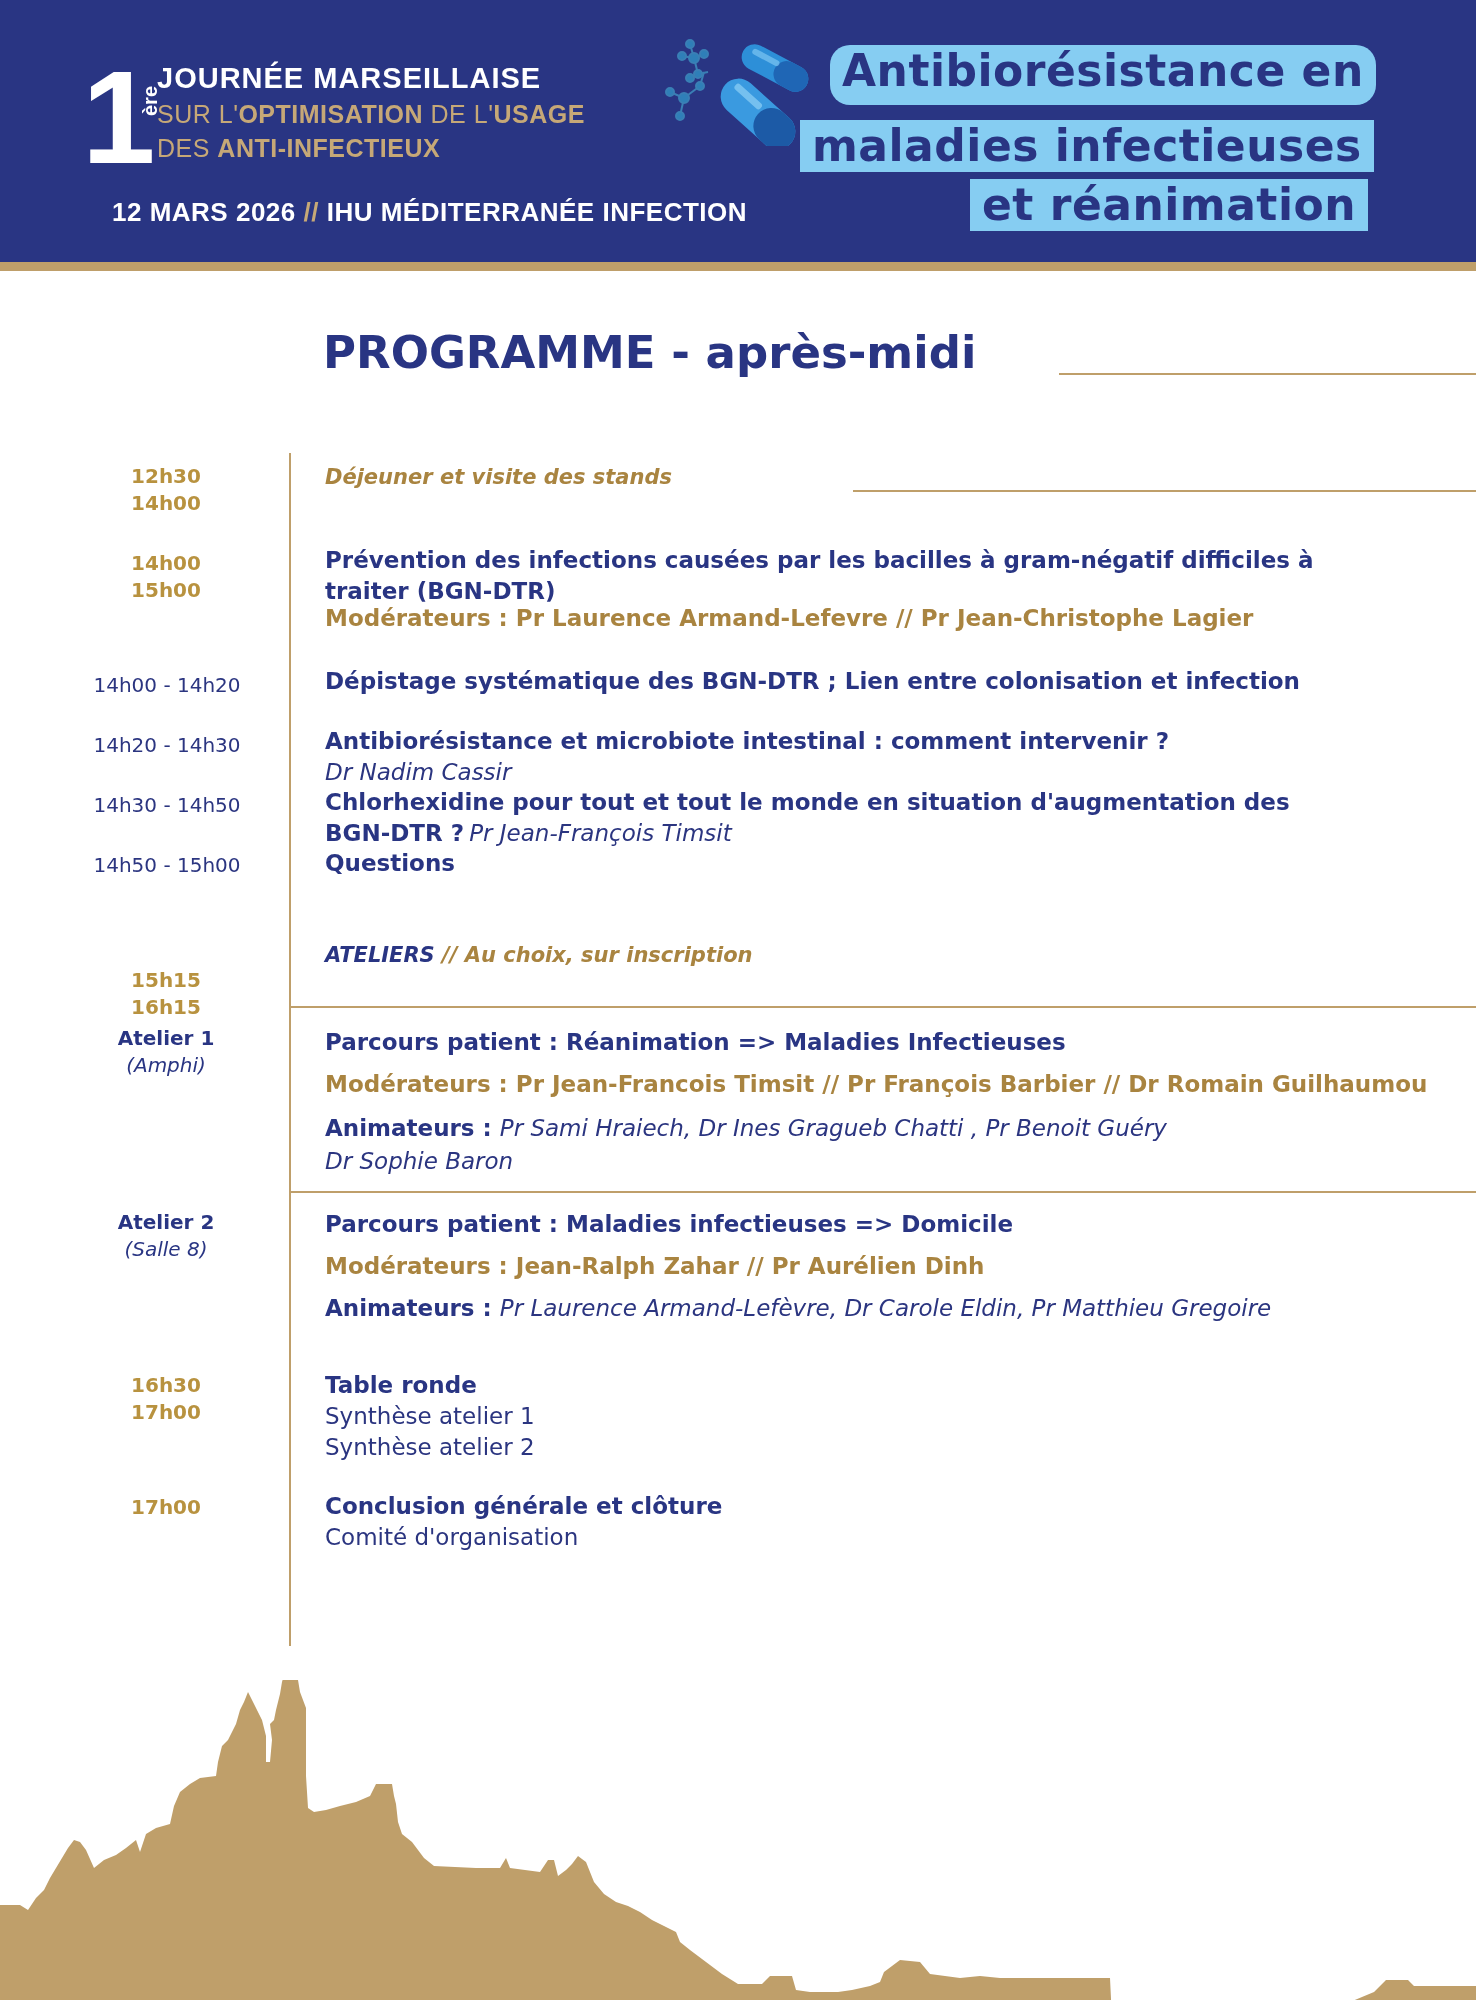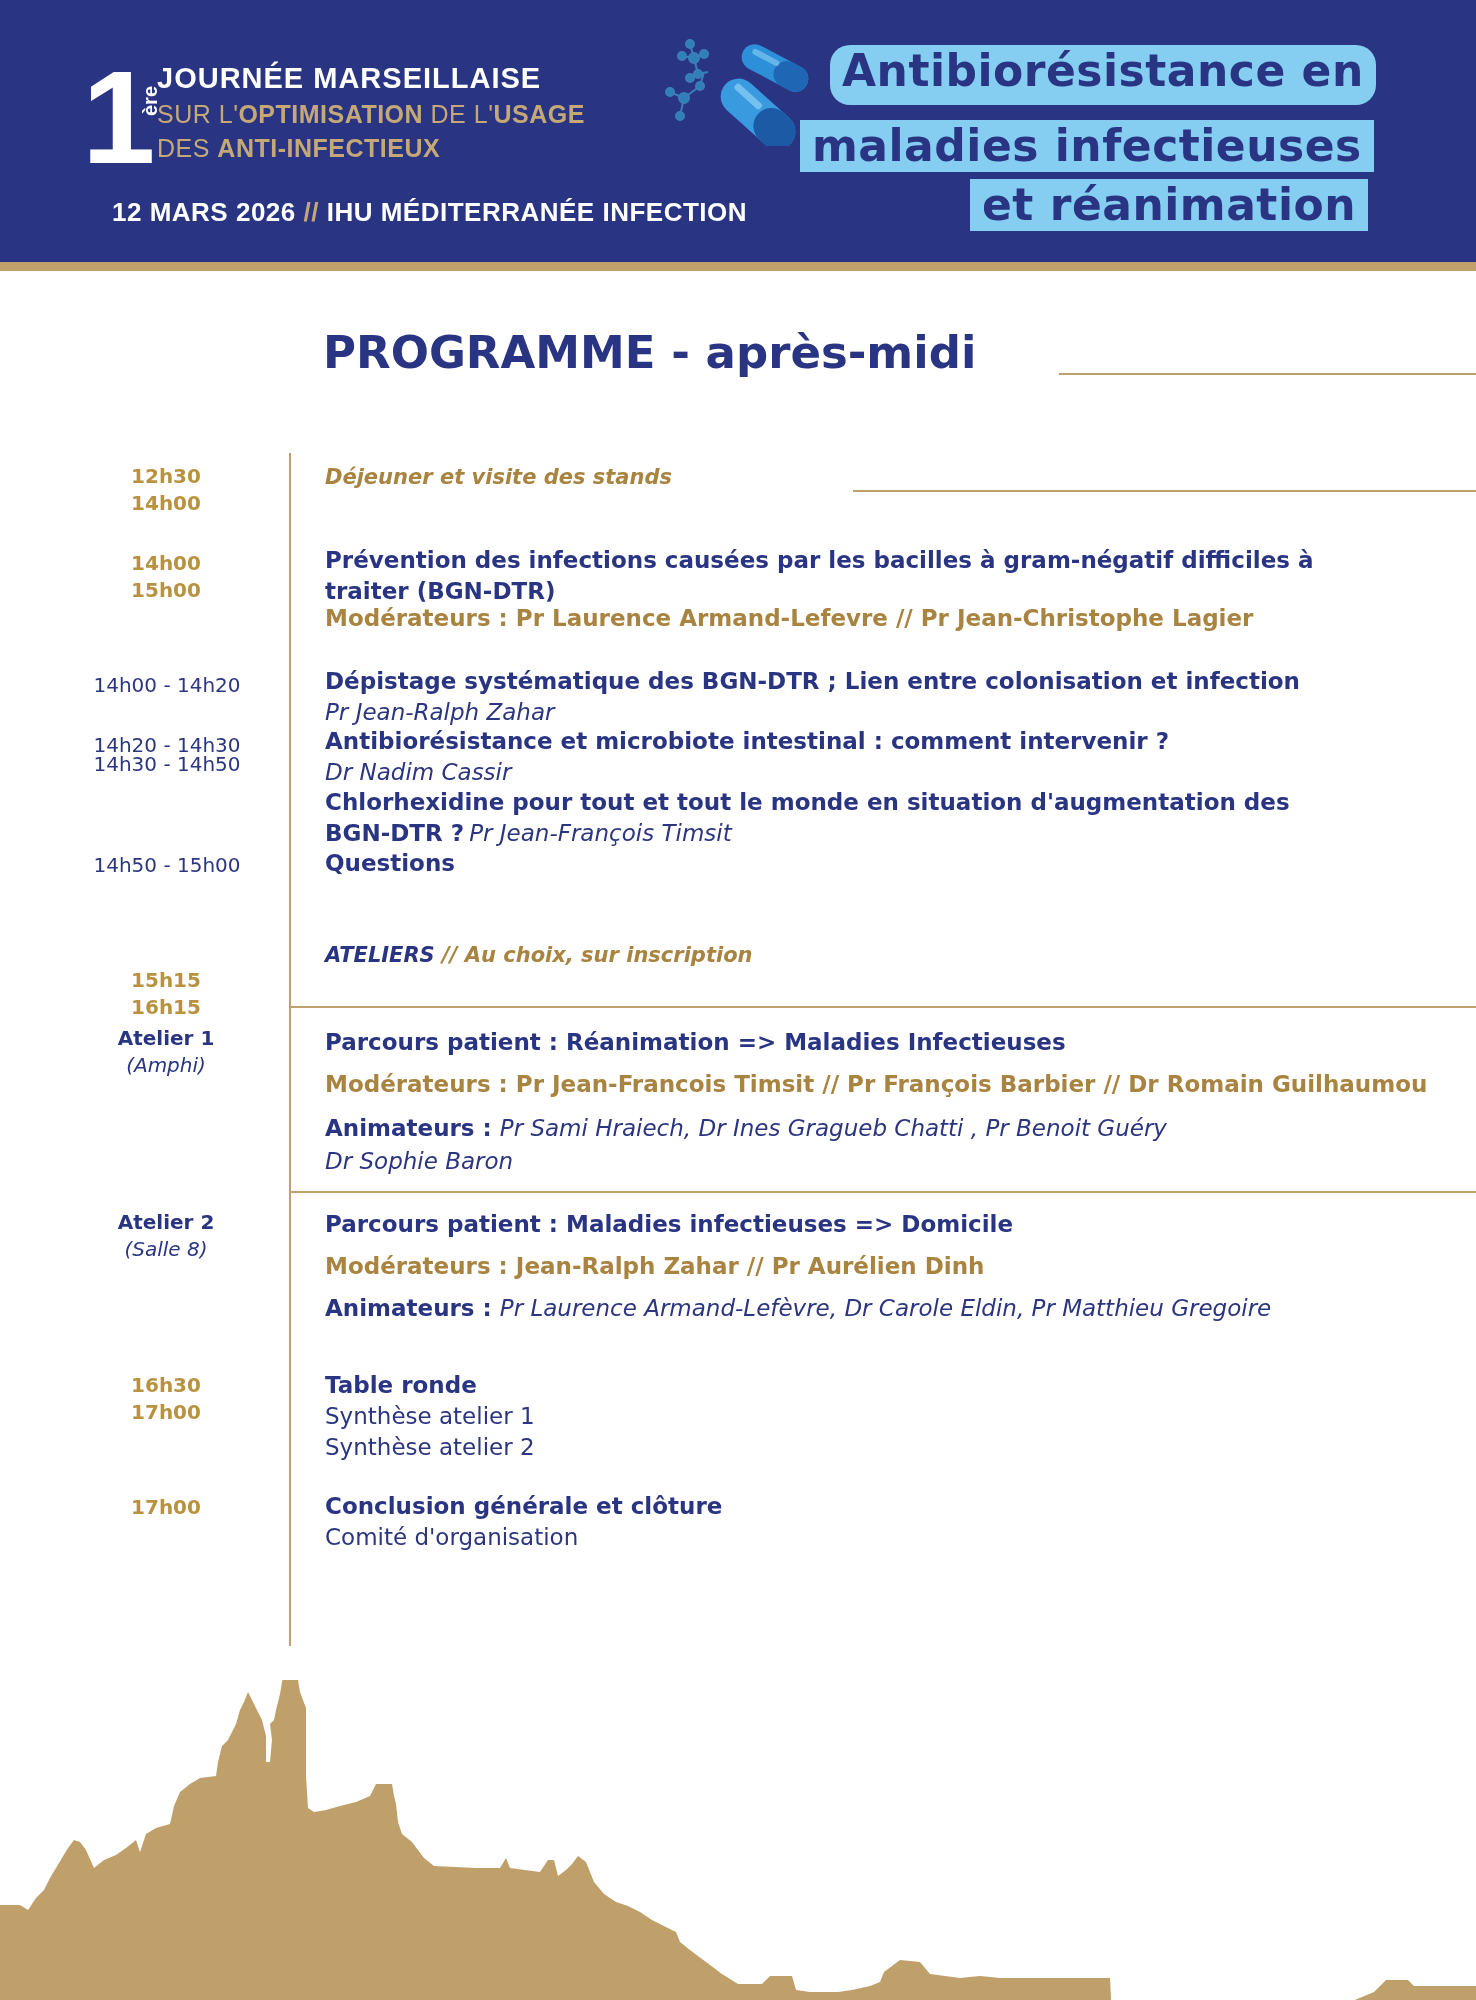--- a/index.html
+++ b/index.html
@@ -125,7 +125,6 @@
 <div class="subtime" style="top:673px;">14h00 - 14h20</div>
 <div class="content" style="top:666px; line-height:31px;">
   <div class="t-blue-b">Dépistage systématique des BGN-DTR ; Lien entre colonisation et infection</div>
-  <div class="t-italic">Pr Jean-Ralph Zahar</div>
 </div>
 
 <div class="subtime" style="top:733px;">14h20 - 14h30</div>

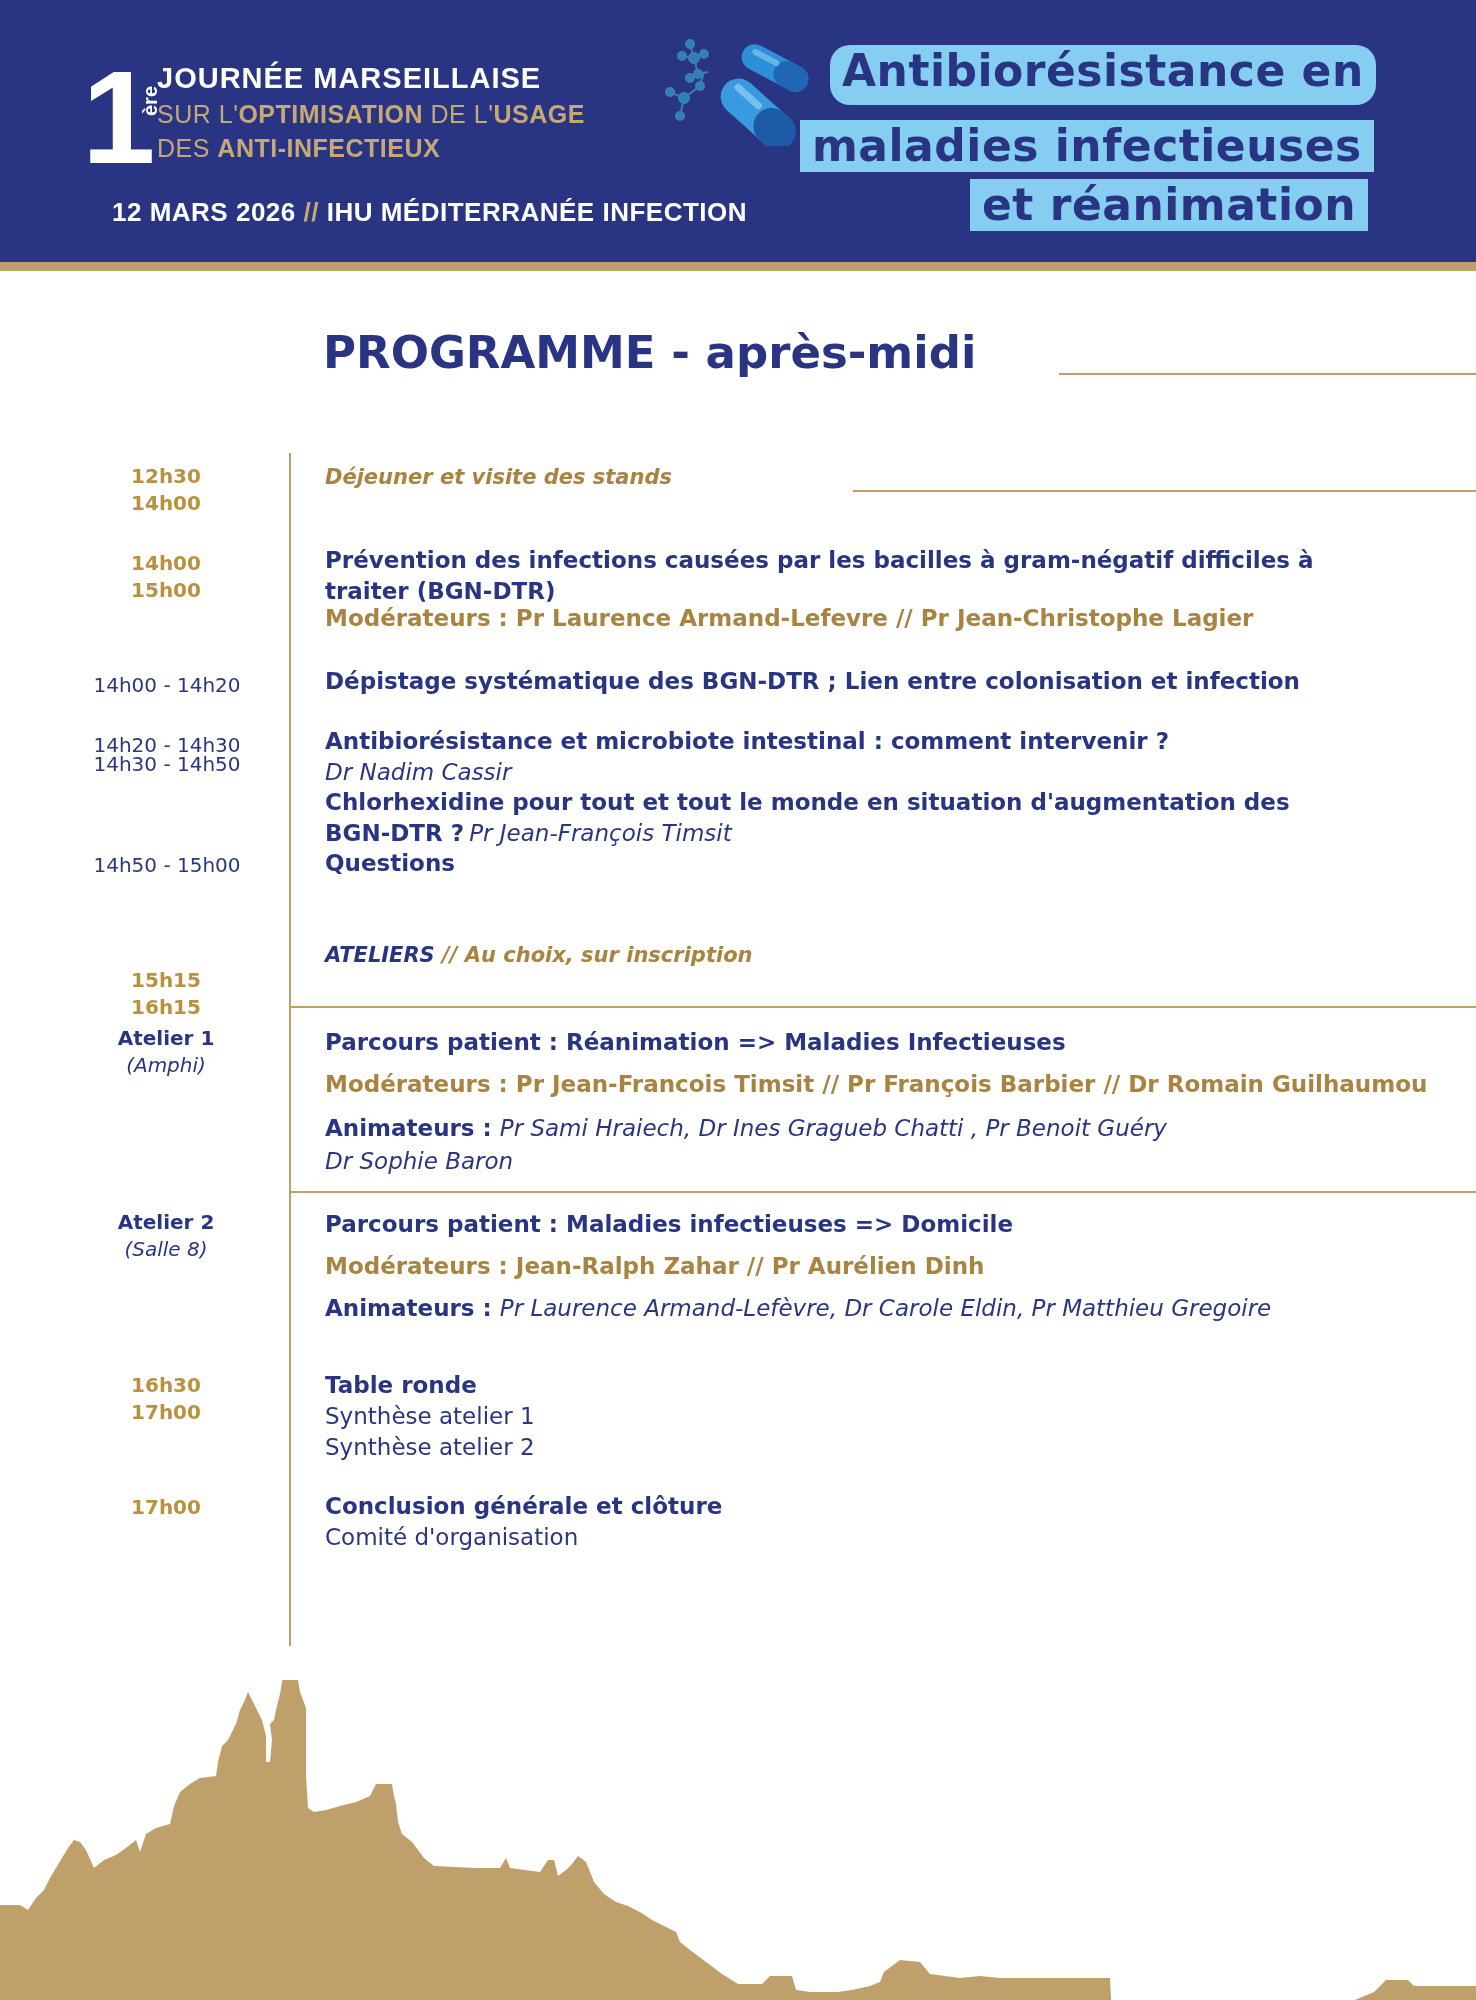--- a/index.html
+++ b/index.html
@@ -133,7 +133,7 @@
   <div class="t-italic">Dr Nadim Cassir</div>
 </div>
 
-<div class="subtime" style="top:752px;">14h30 - 14h50</div>
+<div class="subtime" style="top:793px;">14h30 - 14h50</div>
 <div class="content" style="top:787px; line-height:31px;">
   <div class="t-blue-b">Chlorhexidine pour tout et tout le monde en situation d'augmentation des</div>
   <div><span class="t-blue-b">BGN-DTR ?</span> <span class="t-italic">Pr Jean-François Timsit</span></div>

